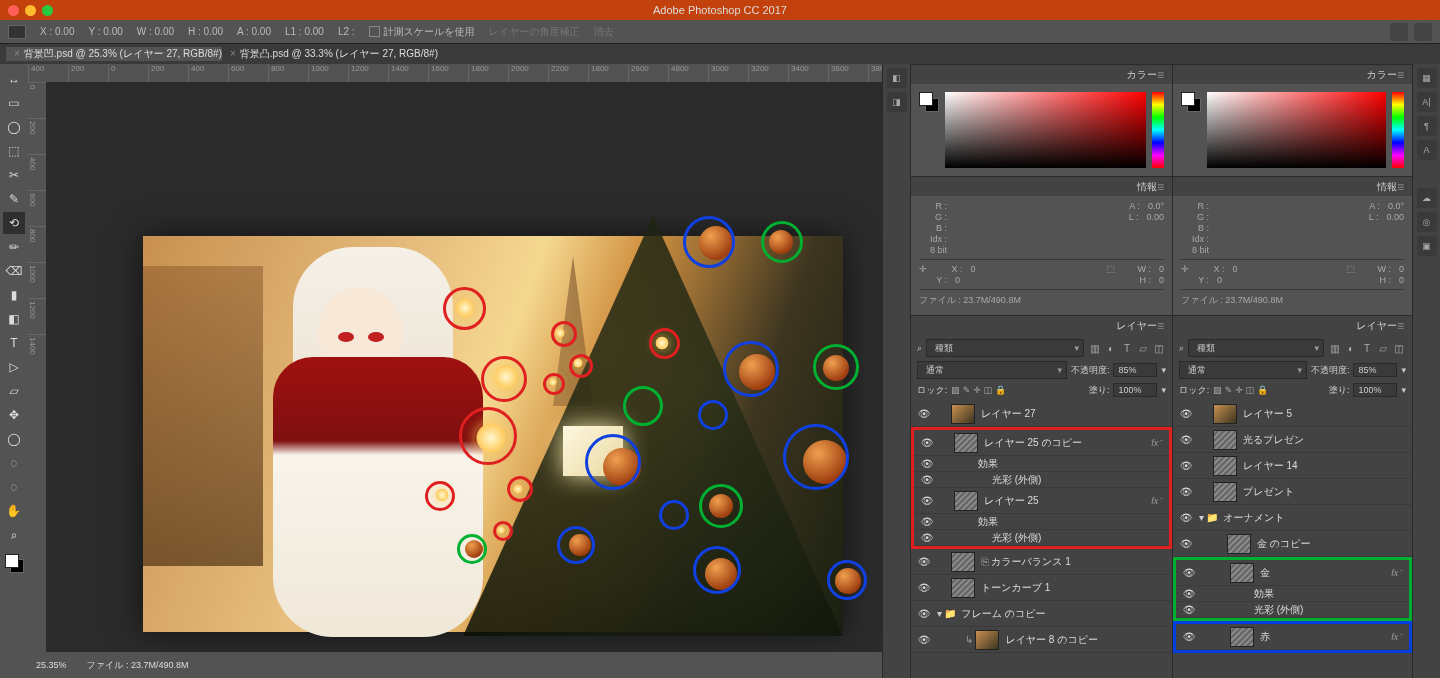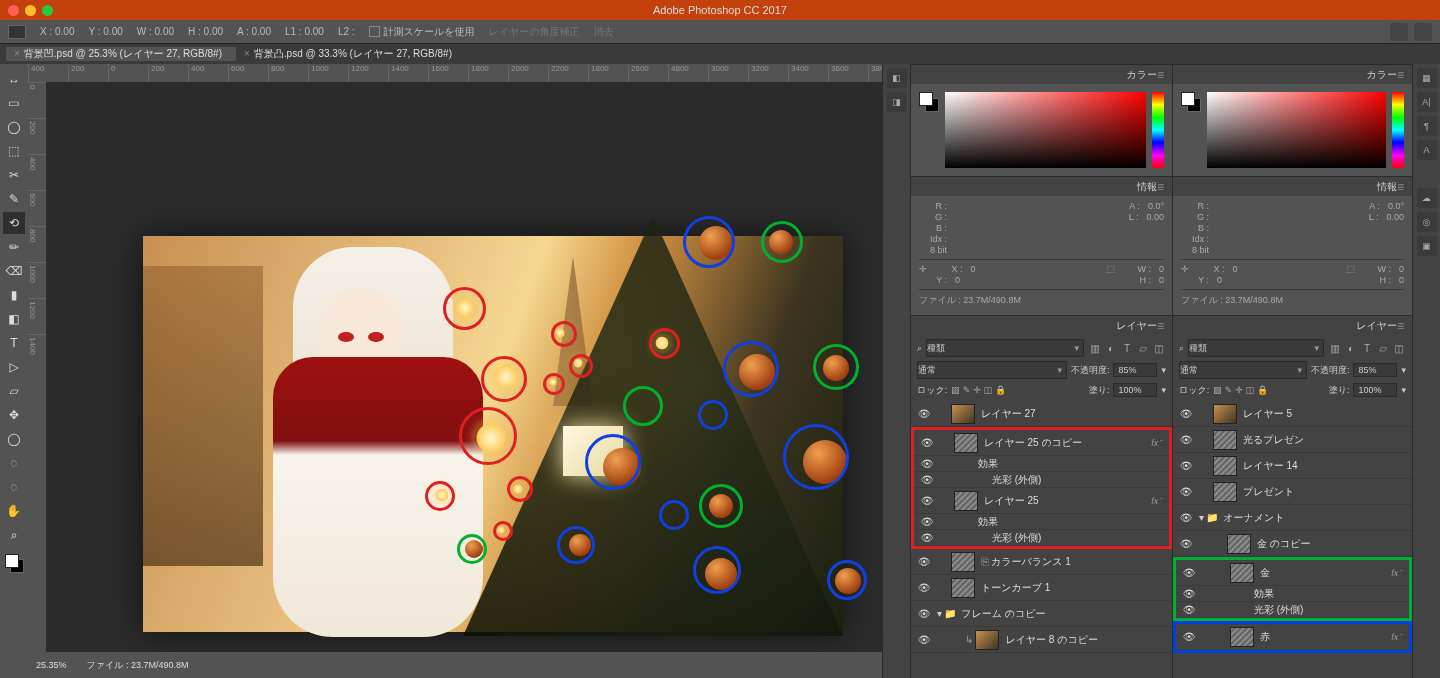--- a/index.html
+++ b/index.html
@@ -14,7 +14,7 @@
 .menubar .right { margin-left: auto; display: flex; gap: 6px; }
 .menubar .right span { width: 18px; height: 18px; background: #444; border-radius: 2px; }
 .tabs { height: 20px; background: #3a3a3a; display: flex; align-items: center; padding: 0 6px; gap: 0; font-size: 10px; }
-.tab { padding: 0 14px 0 8px; color: #ddd; position: relative; }
+.tab { padding: 0 0 0 8px; color: #ddd; position: relative; }
 .tab.active { background: #535353; }
 .tab .close, .tab .pre { color: #888; margin-right: 4px; }
 .main-row { display: flex; height: 614px; }

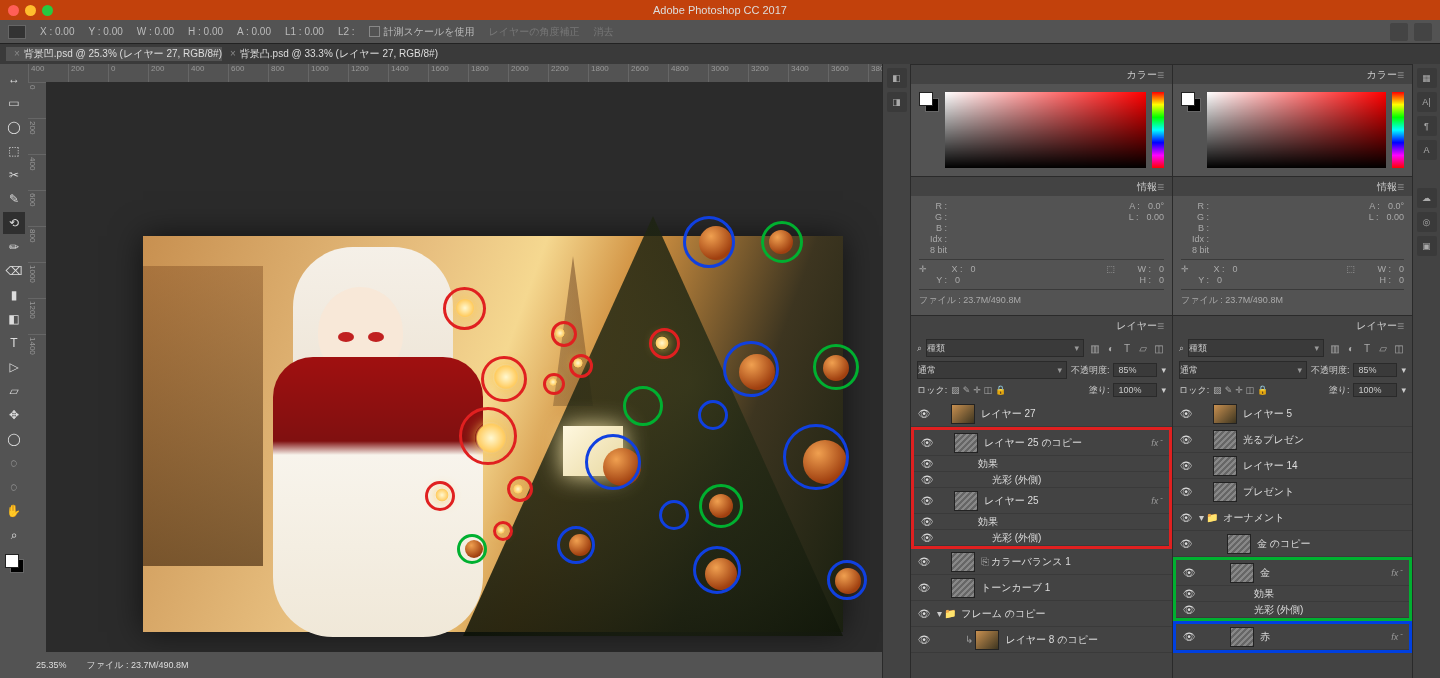--- a/index.html
+++ b/index.html
@@ -61,7 +61,7 @@
 .hint { font-size: 9px; color: #999; padding: 4px 0; line-height: 1.4; }
 .layers-head { background: #434343; padding: 4px 6px; display: flex; flex-direction: column; gap: 4px; font-size: 9px; }
 .lh-row { display: flex; align-items: center; gap: 4px; }
-.dropdown { flex: 1; background: #3a3a3a; border: 1px solid #2a2a2a; padding: 1px 18px 1px 0; color: #ccc; position: relative; height: 18px; display: flex; align-items: center; cursor: pointer; }
+.dropdown { flex: 1; background: #3a3a3a; border: 1px solid #2a2a2a; padding: 1px 18px 1px 8px; color: #ccc; position: relative; height: 18px; display: flex; align-items: center; cursor: pointer; }
 .dropdown::after { content: '▾'; position: absolute; right: 4px; color: #999; }
 .pct { background: #3a3a3a; border: 1px solid #2a2a2a; padding: 1px 4px; color: #ccc; width: 44px; }
 .filter-icons { display: flex; gap: 2px; color: #aaa; font-size: 10px; }

